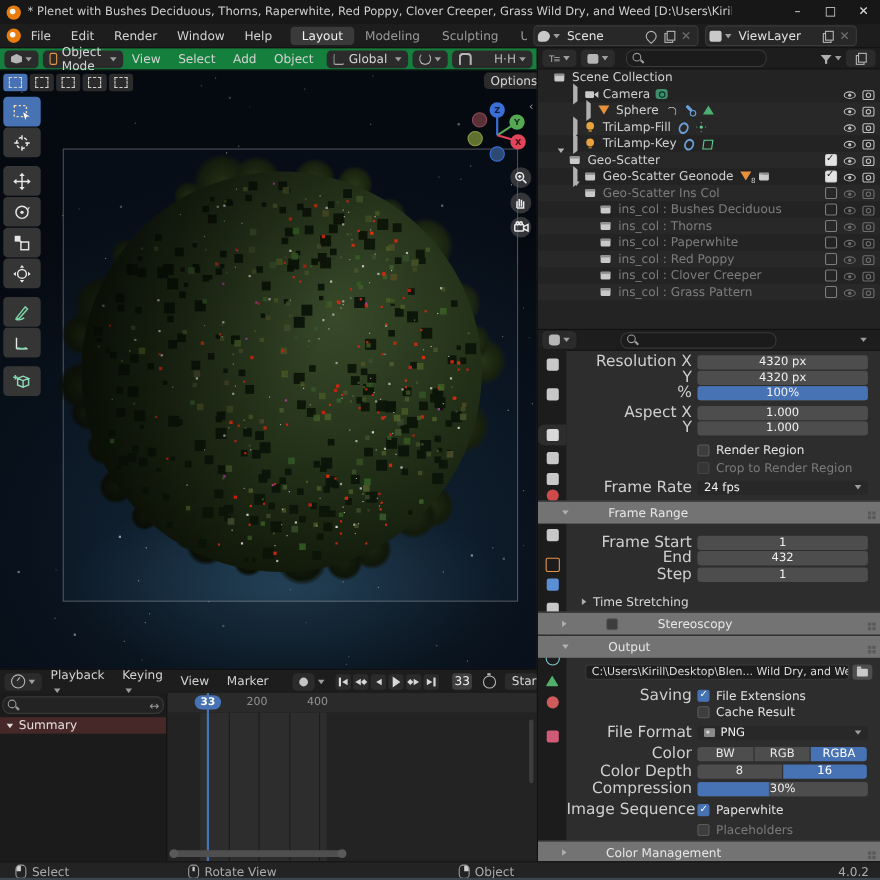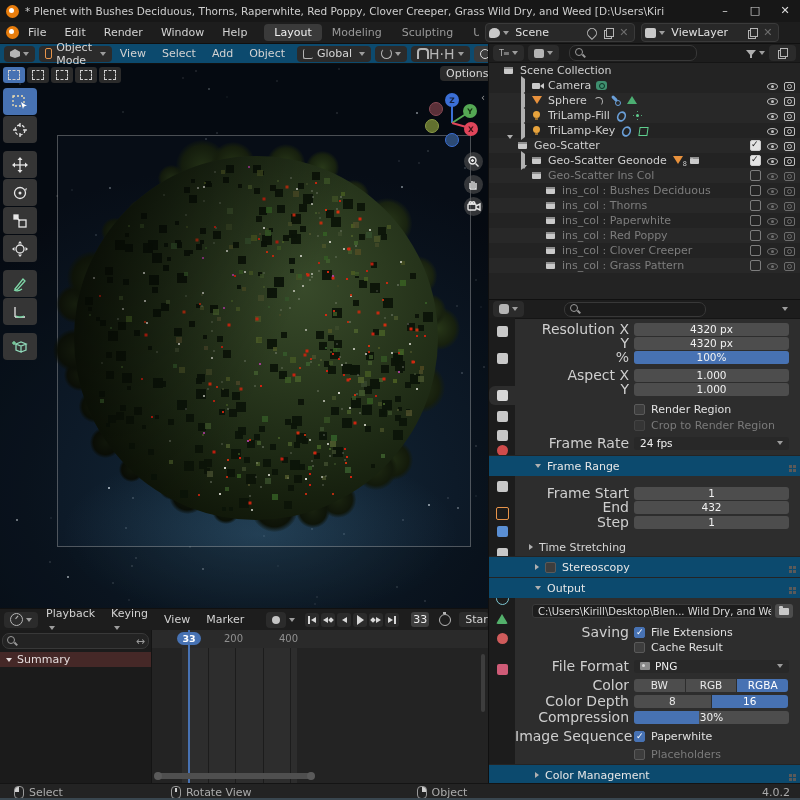--- a/index.html
+++ b/index.html
@@ -45,7 +45,7 @@
   .funnel::after{content:"";position:absolute;left:-1px;top:-6px;width:2px;height:8px;background:#b0b0b0;}
   .dots4{width:3px;height:3px;background:#5a5a5a;box-shadow:4px 0 0 #5a5a5a,0 4px 0 #5a5a5a,4px 4px 0 #5a5a5a;display:inline-block;}
   
-  #vp-header{left:0;top:44px;width:488px;height:20px;background:#0c4a6e;display:flex;align-items:center;border-bottom:1px solid #101010;box-sizing:border-box;}
+  #vp-header{left:0;top:44px;width:488px;height:20px;background:#15803d;display:flex;align-items:center;border-bottom:1px solid #101010;box-sizing:border-box;}
   .hbtn{display:flex;align-items:center;background:#2b2b2b;border-radius:4px;height:16px;padding:0 6px;margin-left:4px;}
   .hmenu{padding:0 8px;color:#d2d2d2;}
   #viewport{left:0;top:64px;width:488px;height:544px;overflow:hidden;background:radial-gradient(ellipse 430px 330px at 258px 430px,#13293a 0%,#0d1a28 46%,#070d16 100%);}

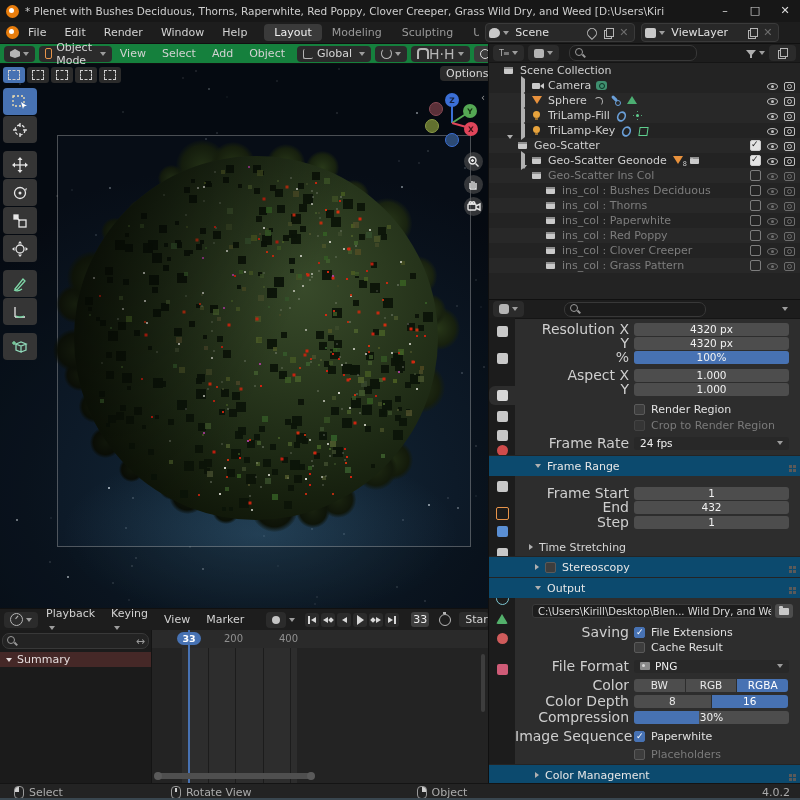--- a/index.html
+++ b/index.html
@@ -251,7 +251,7 @@
       </span>
     <span class="hbtn">
       <span class="mini-ic" style="width:8px;height:9px;background:none;border:2px solid #b5b5b5;border-bottom:none;border-radius:4px 4px 0 0"></span>
-      <span style="color:#b5b5b5;font-size:14px;margin-left:0">H·H</span>
+      <span style="color:#b5b5b5;font-size:11px;margin-left:20px">H·H</span>
         <span class="chev"></span>
     </span>
     <span class="hbtn" style="background:#3a3a3a">

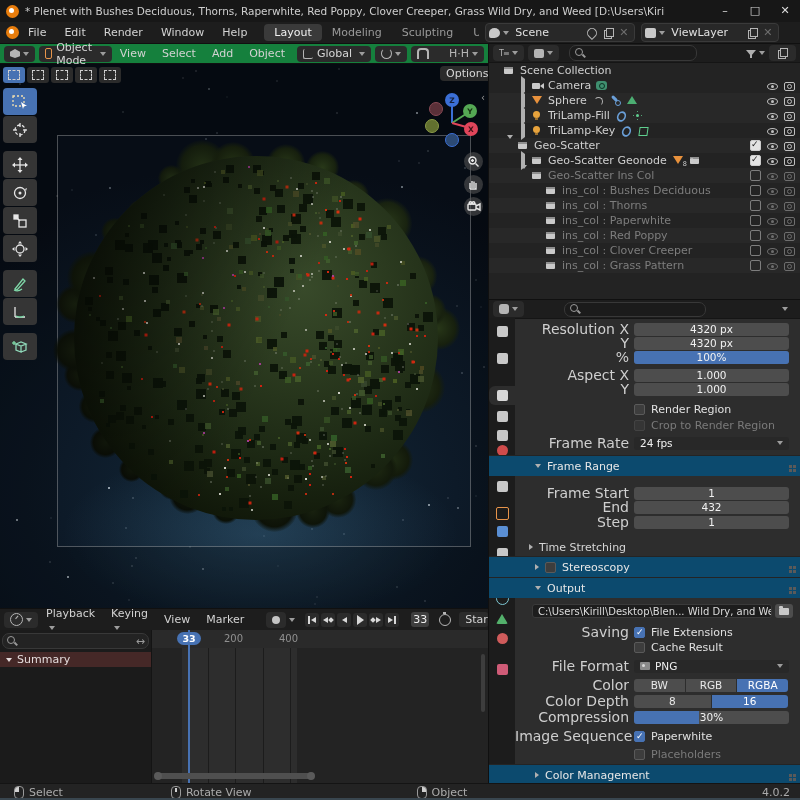--- a/index.html
+++ b/index.html
@@ -475,7 +475,7 @@
             <span class="ic-cam"></span>
           </span>
         </div>
-        <div class="ol-row alt" style="padding-left: 32px;">
+        <div class="ol-row alt" style="padding-left: 44px;">
           <span class="ol-ex"><span class="tri-right"></span></span>
           <span class="ol-ic ic-geonode"></span>
           <span class="ol-label">Sphere</span>

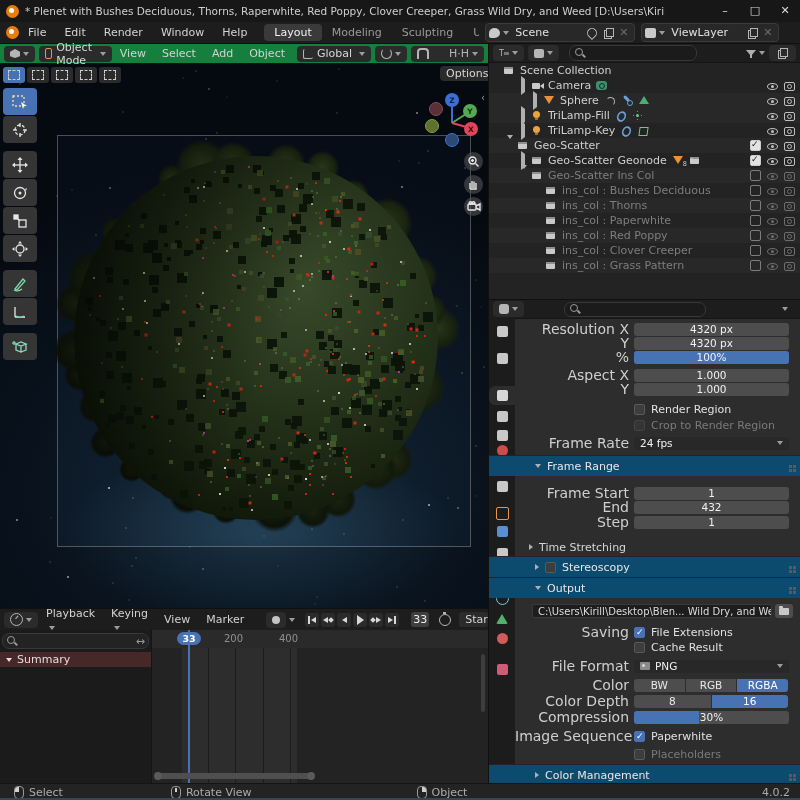--- a/index.html
+++ b/index.html
@@ -130,7 +130,7 @@
   .pcb.checked{background:#4772b3;border-color:#4772b3;}
   .pcb.checked::after{content:"✓";position:absolute;left:1px;top:-1px;font-size:9px;color:#fff;font-weight:bold;}
   .cblabel{margin-left:6px;color:#e0e0e0;}
-  .phead{position:absolute;left:-26px;right:0;height:20px;background:#0c4a6e;border-top:1px solid #242424;display:flex;align-items:center;padding-left:46px;color:#e6e6e6;}
+  .phead{position:absolute;left:-26px;right:0;height:20px;background:#737373;border-top:1px solid #242424;display:flex;align-items:center;padding-left:22px;color:#e6e6e6;gap:30px;}
   .phead .dots4{position:absolute;right:8px;}
   .phead .tri-down,.phead .tri-right{margin-right:6px;}
   .grayedtxt{color:#7a7a7a !important;}

